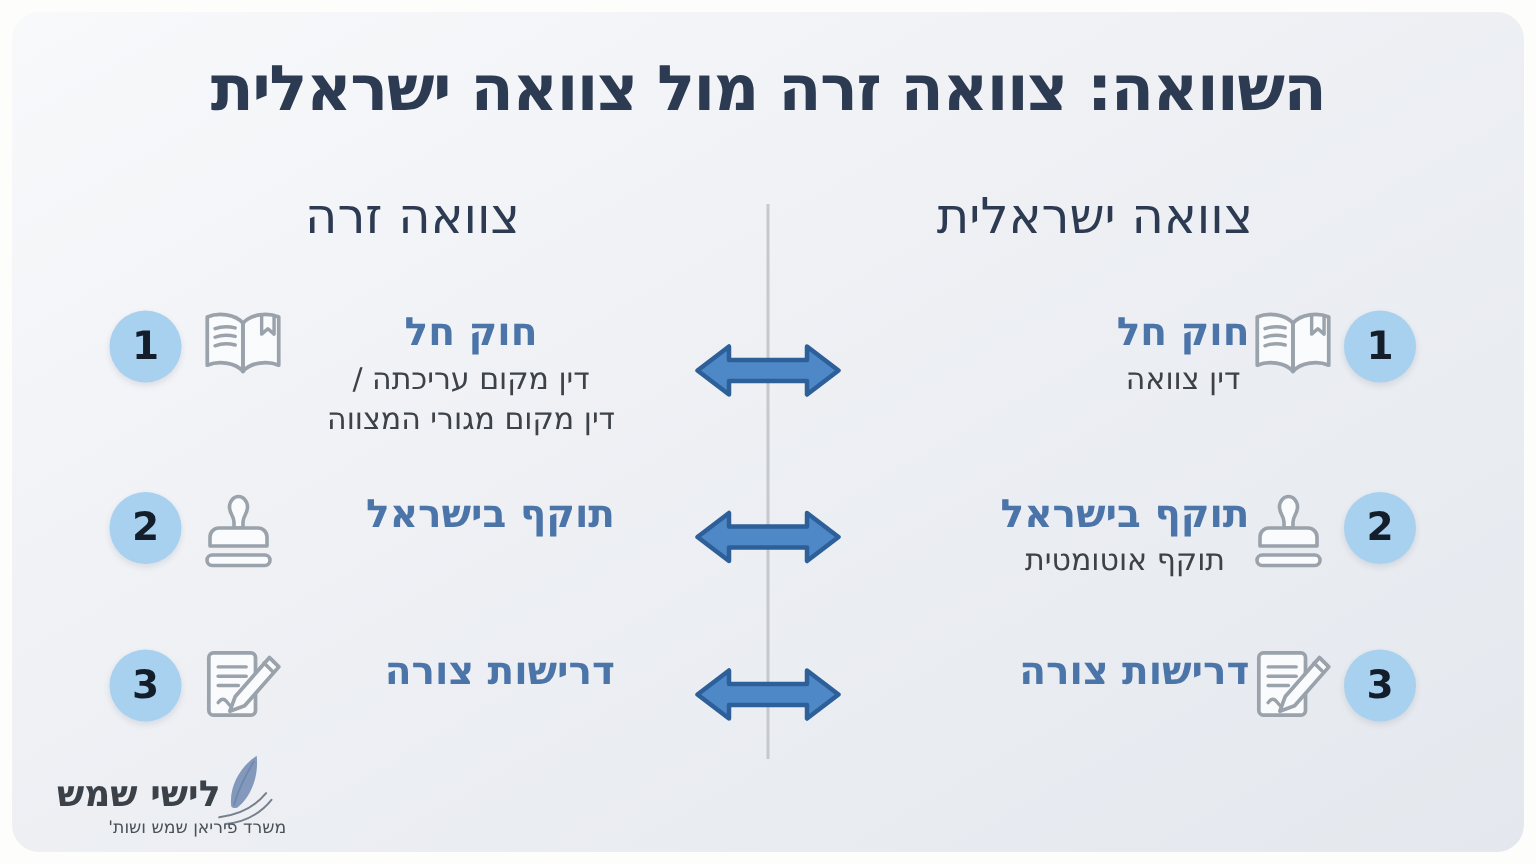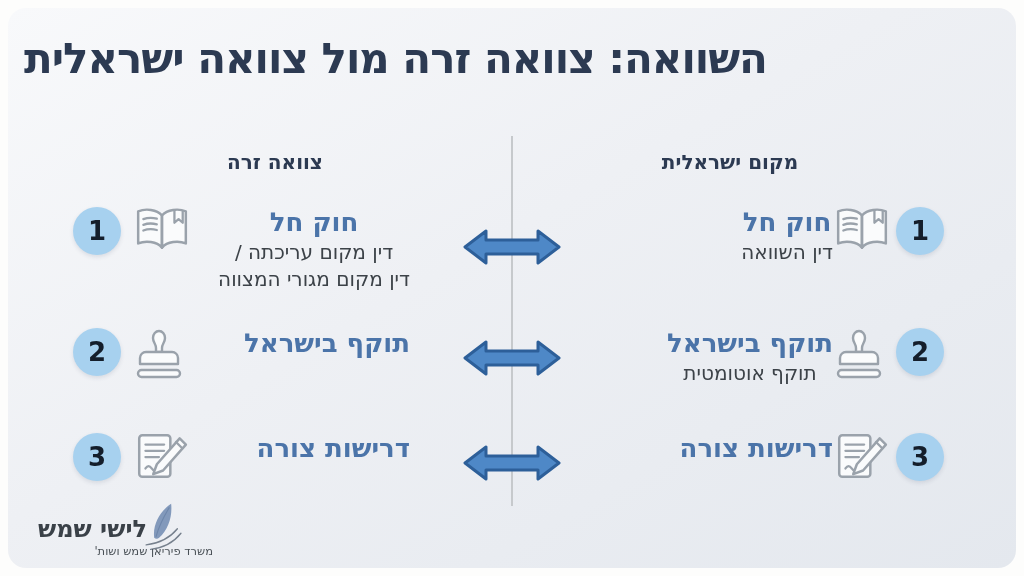--- a/index.html
+++ b/index.html
@@ -17,8 +17,8 @@
   }
   .title {
     position:absolute; top:34px; left:0; width:1024px;
-    text-align:left; direction:rtl;
-    font-size:42px; font-weight:bold; color:#2c3a52; letter-spacing:-1px;padding-left:24px;
+    text-align:center; direction:rtl;
+    font-size:42px; font-weight:bold; color:#2c3a52; letter-spacing:-1px;
   }
   .divider {
     position:absolute; left:511px; top:136px; width:2px; height:370px;

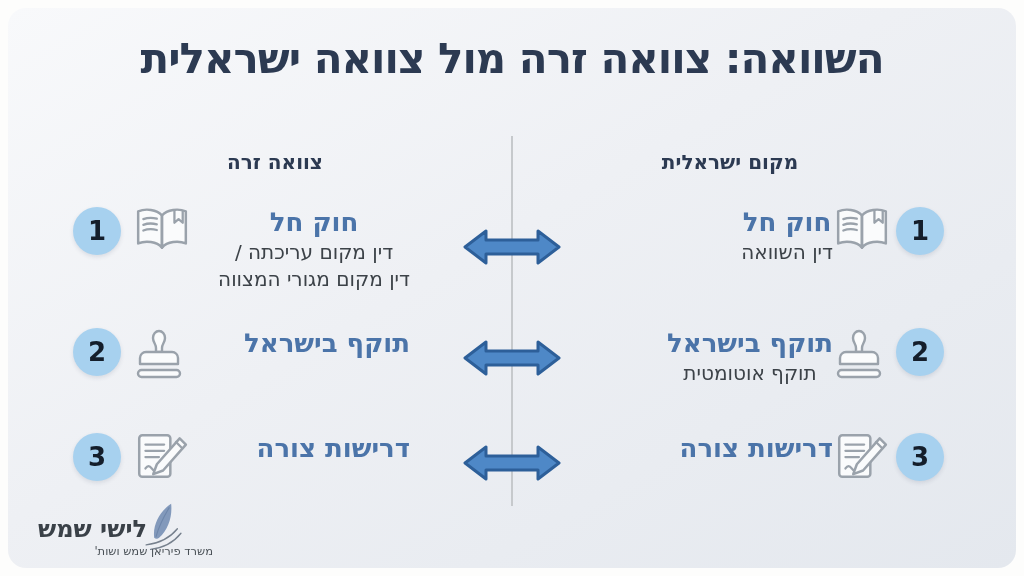--- a/index.html
+++ b/index.html
@@ -25,8 +25,8 @@
     background:#c6c9cc;
   }
   .col-header {
-    position:absolute; top:150px; direction:rtl; text-align:center;
-    font-size:20px; font-weight:bold; color:#2c3a52;
+    position:absolute; top:124px; direction:rtl; text-align:center;
+    font-size:33px; font-weight:normal; color:#2c3a52;
   }
   .col-header.left  { left:140px; width:270px; }
   .col-header.right { left:595px; width:270px; }

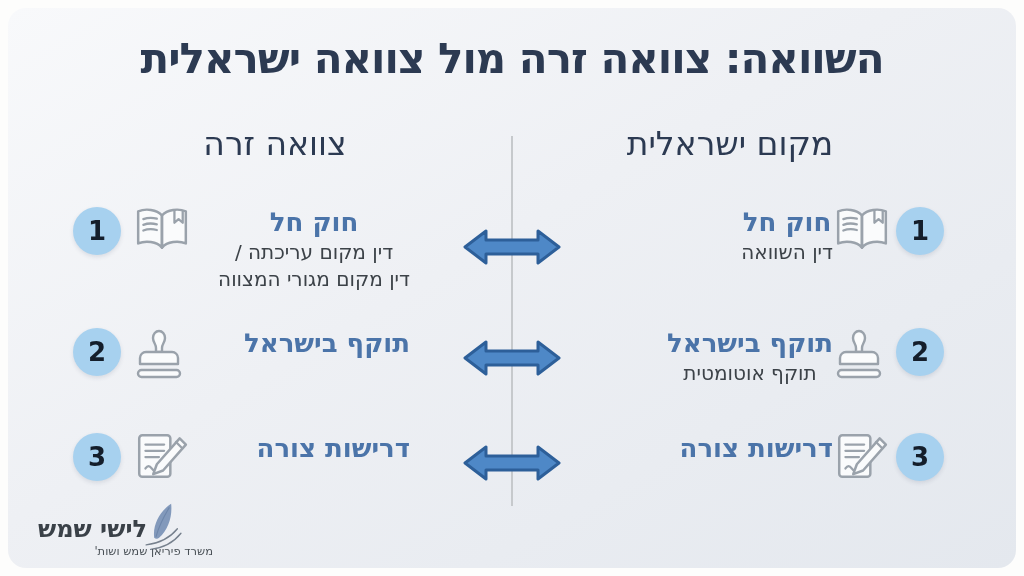--- a/index.html
+++ b/index.html
@@ -81,7 +81,7 @@
 <div class="divider"></div>
 
 <div class="col-header left">צוואה זרה</div>
-<div class="col-header right">מקום ישראלית</div>
+<div class="col-header right">צוואה ישראלית</div>
 
 <svg width="0" height="0" style="position:absolute">
   <defs>

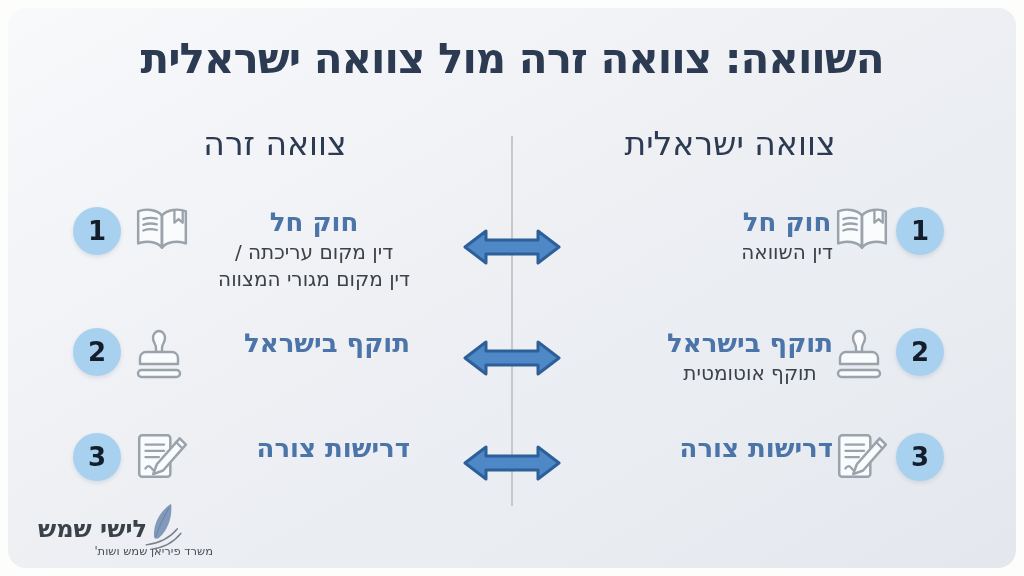--- a/index.html
+++ b/index.html
@@ -161,7 +161,7 @@
       </svg></span>
   <div class="row-text">
     <div class="row-heading">חוק חל</div>
-    <div class="row-desc">דין השוואה</div>
+    <div class="row-desc">דין צוואה</div>
   </div>
 </div>
 

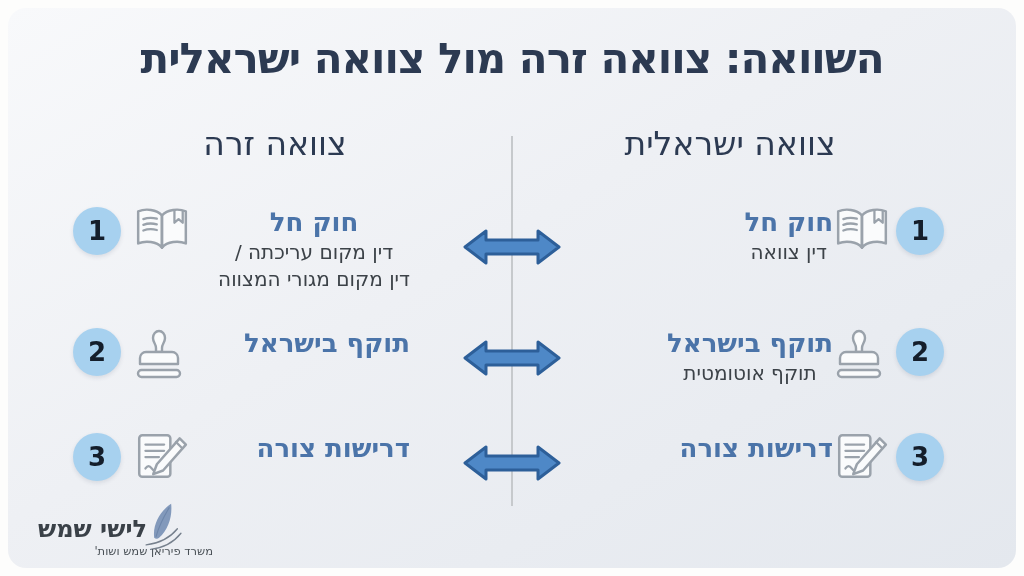--- a/index.html
+++ b/index.html
@@ -66,7 +66,7 @@
   }
   .logo-feather { width:42px; height:50px; margin-left:-4px; flex:0 0 auto; }
   .logo-name { font-size:24px; font-weight:bold; color:#3a4148; line-height:26px; padding-bottom:10px; }
-  .logo-sub { direction:rtl; text-align:right; font-size:11.5px; color:#4a5157; margin-top:-8px; padding-left:12px; }
+  .logo-sub { direction:rtl; text-align:center; font-size:11.5px; color:#4a5157; margin-top:-8px; padding-left:12px; }
 
   svg .ic { stroke:#9aa2ab; stroke-width:2.4; fill:#fafbfc; stroke-linecap:round; stroke-linejoin:round; }
   svg .ic-line { stroke:#9aa2ab; stroke-width:2.2; fill:none; stroke-linecap:round; stroke-linejoin:round; }

